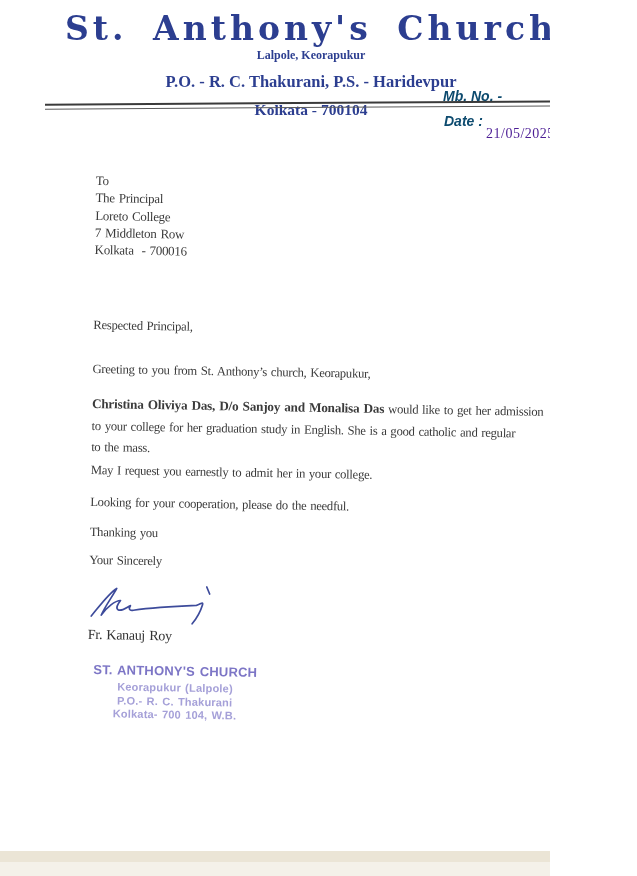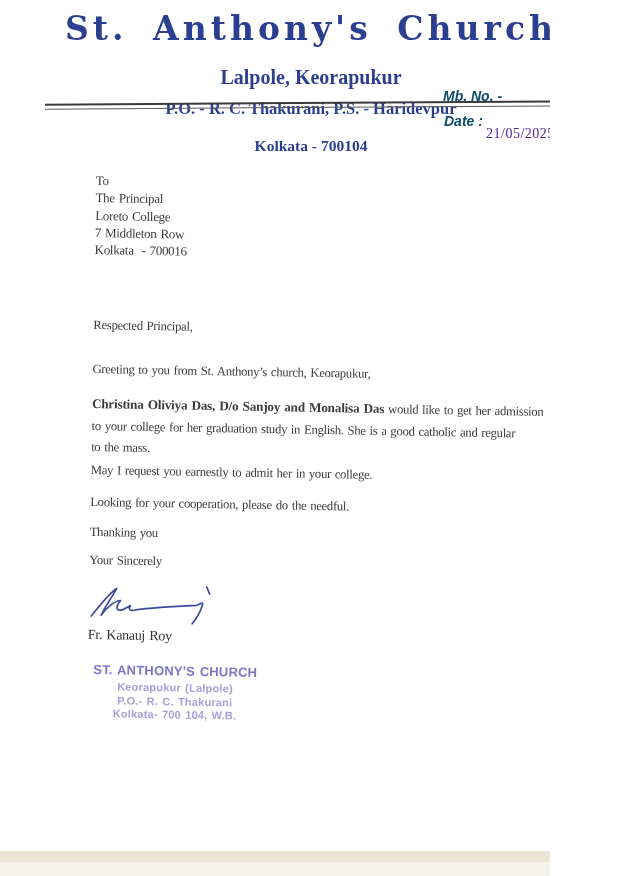--- a/index.html
+++ b/index.html
@@ -15,7 +15,7 @@
     letter-spacing:4px; word-spacing:10px; line-height:1.05; color:#2c3e90;
   }
   .hsub { font-weight:bold; line-height:1.18; }
-  .hsub1 { font-size:20px; margin-top:19px; }
+  .hsub1 { font-size:12px; margin-top:1px; }
   .hsub2 { font-size:16.5px; margin-top:10px; }
   .hsub3 { font-size:15.5px; margin-top:18px; }
   .mbno, .date-label {

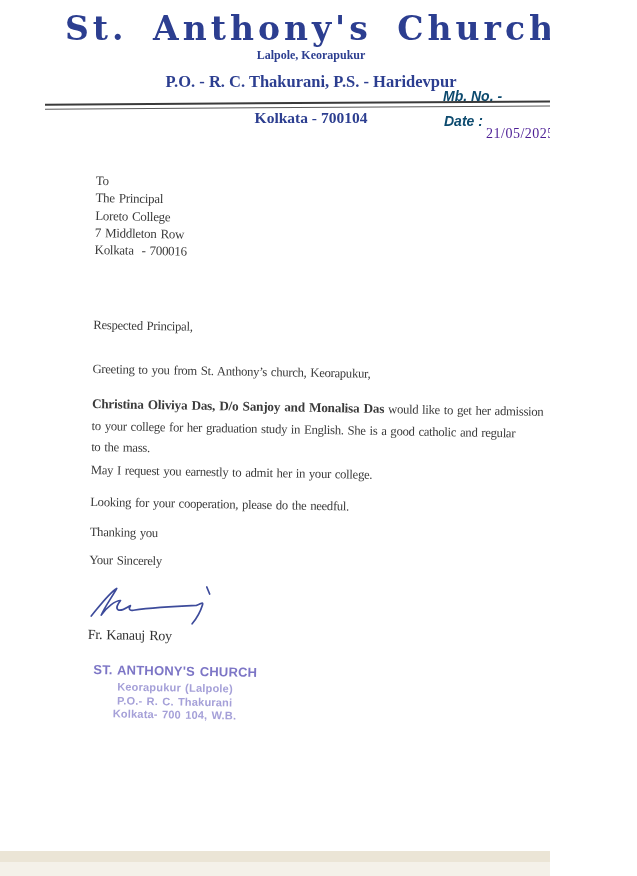--- a/index.html
+++ b/index.html
@@ -17,7 +17,7 @@
   .hsub { font-weight:bold; line-height:1.18; }
   .hsub1 { font-size:12px; margin-top:1px; }
   .hsub2 { font-size:16.5px; margin-top:10px; }
-  .hsub3 { font-size:15.5px; margin-top:18px; }
+  .hsub3 { font-size:15.5px; margin-top:10px; }
   .mbno, .date-label {
     position:absolute; font-family:"Liberation Sans", sans-serif;
     font-weight:bold; font-style:italic; font-size:14px; color:#0c4a6e;

